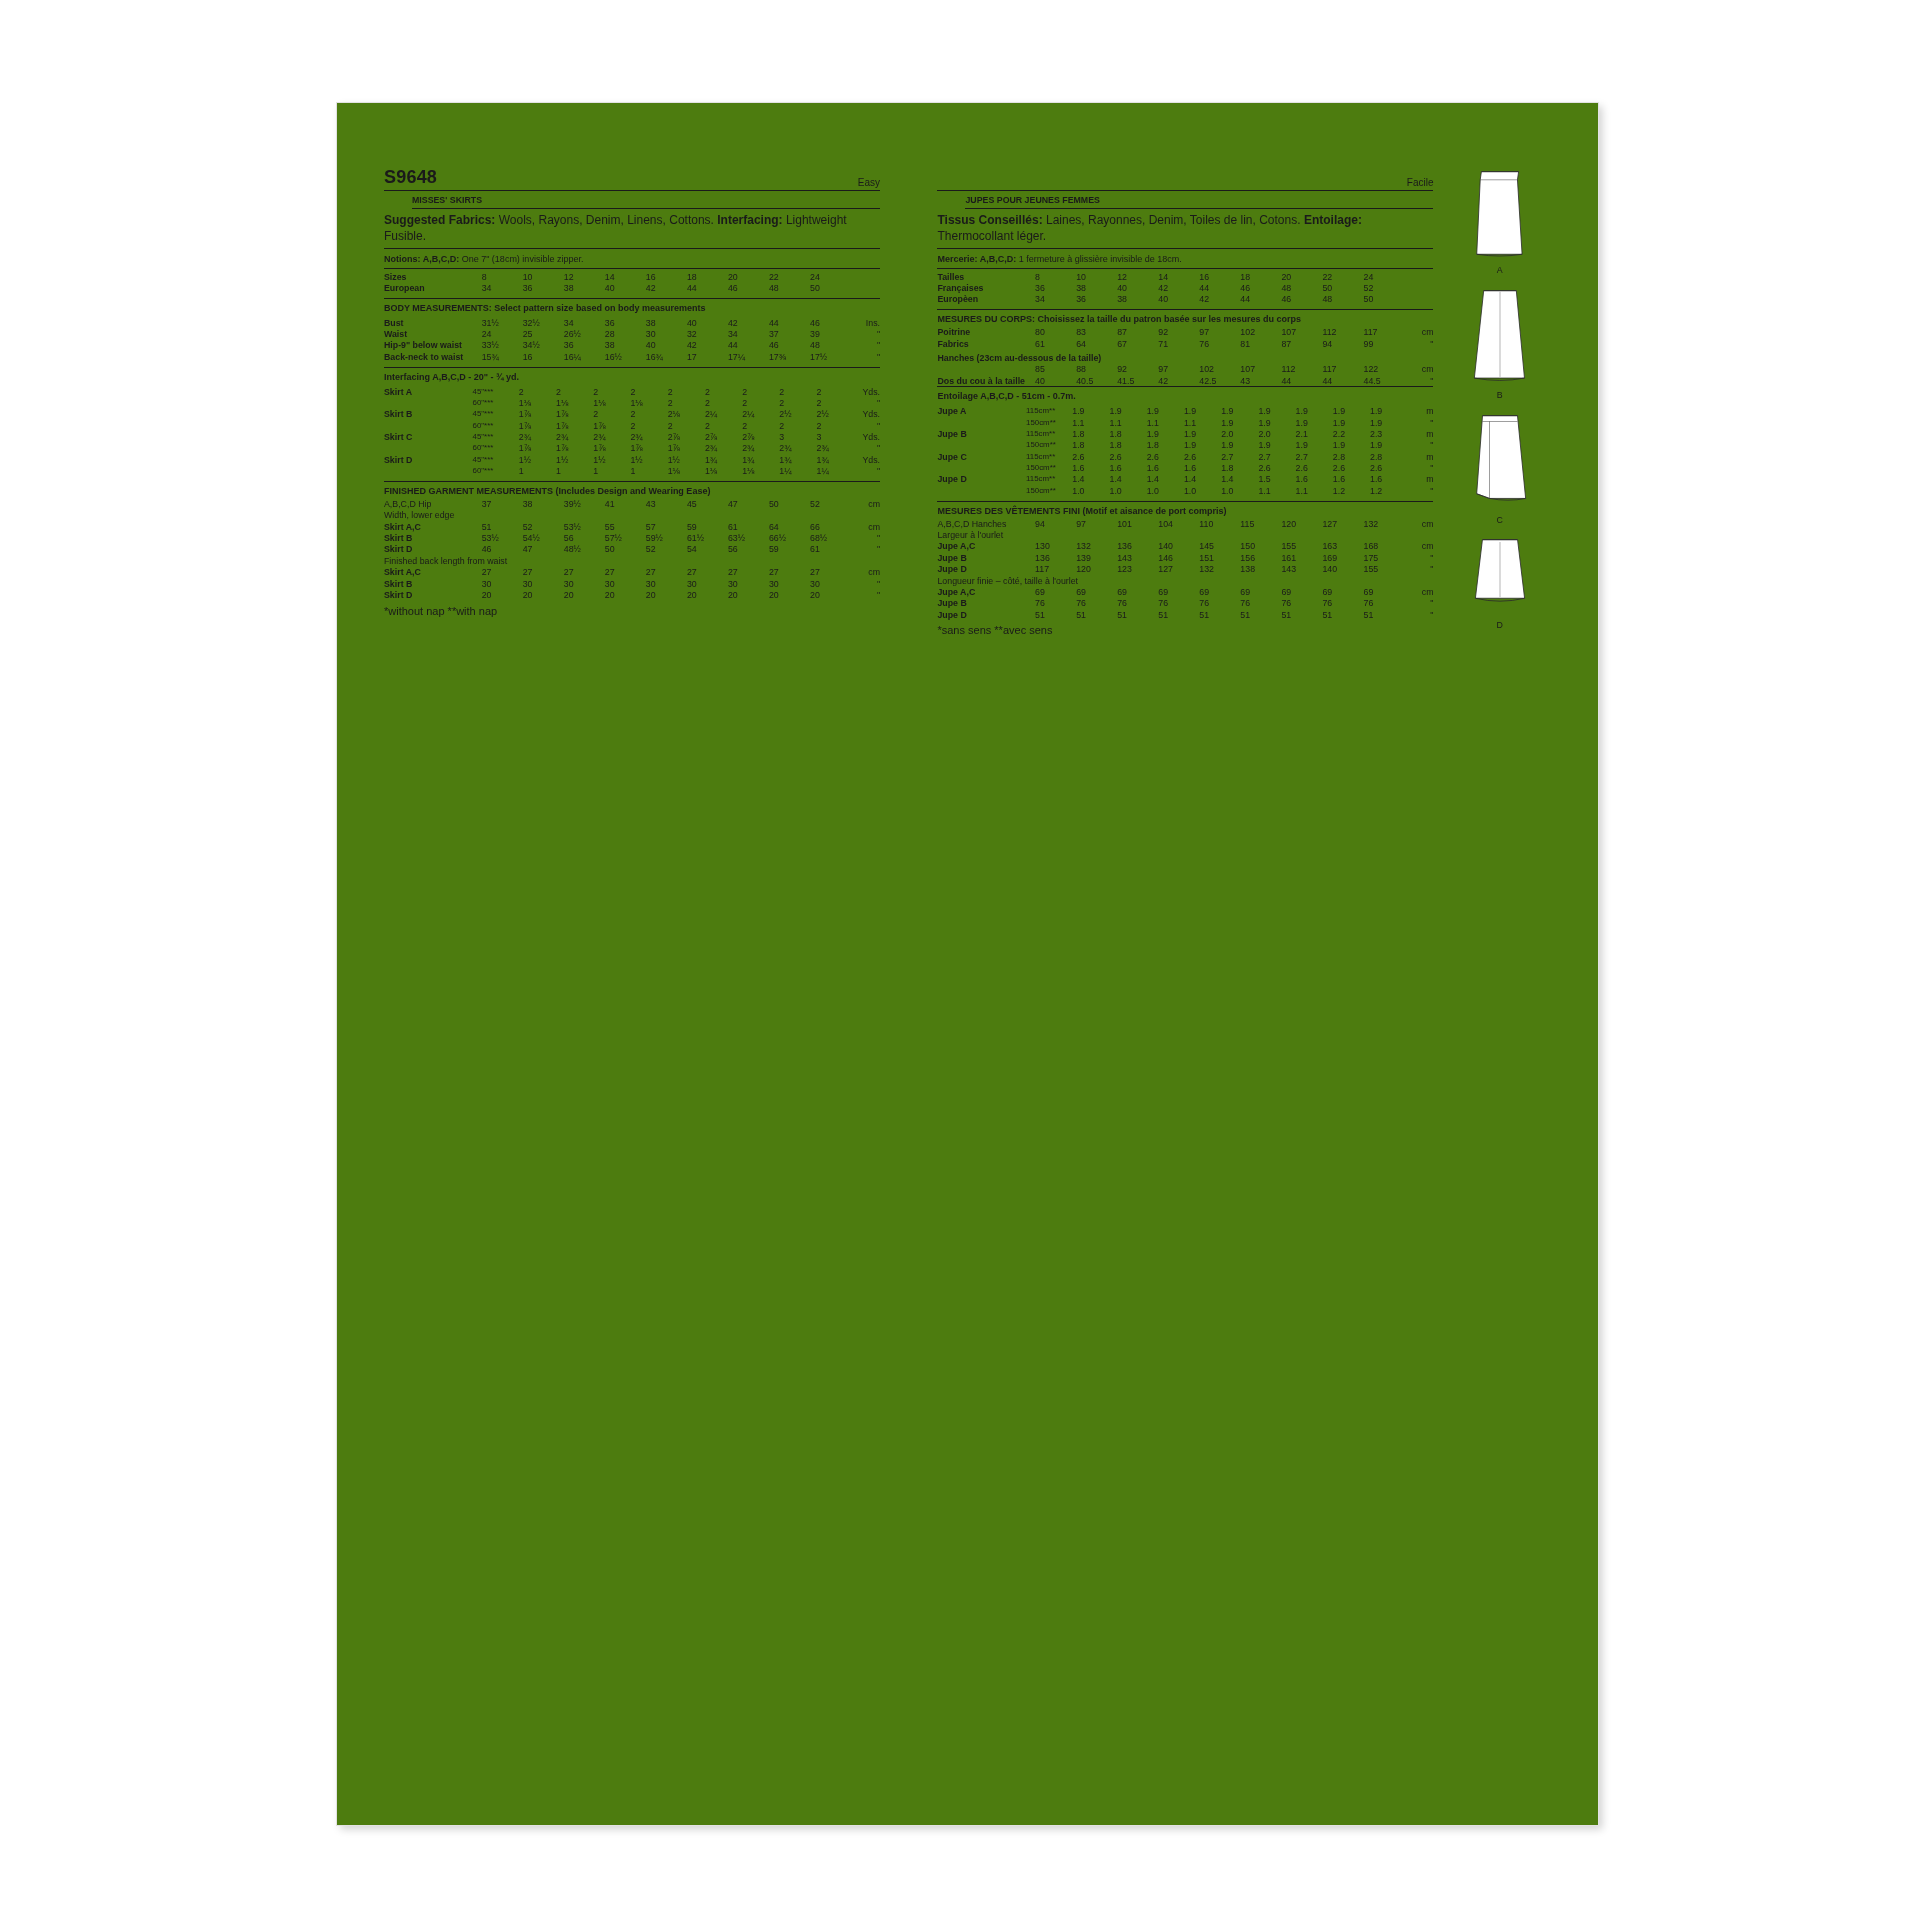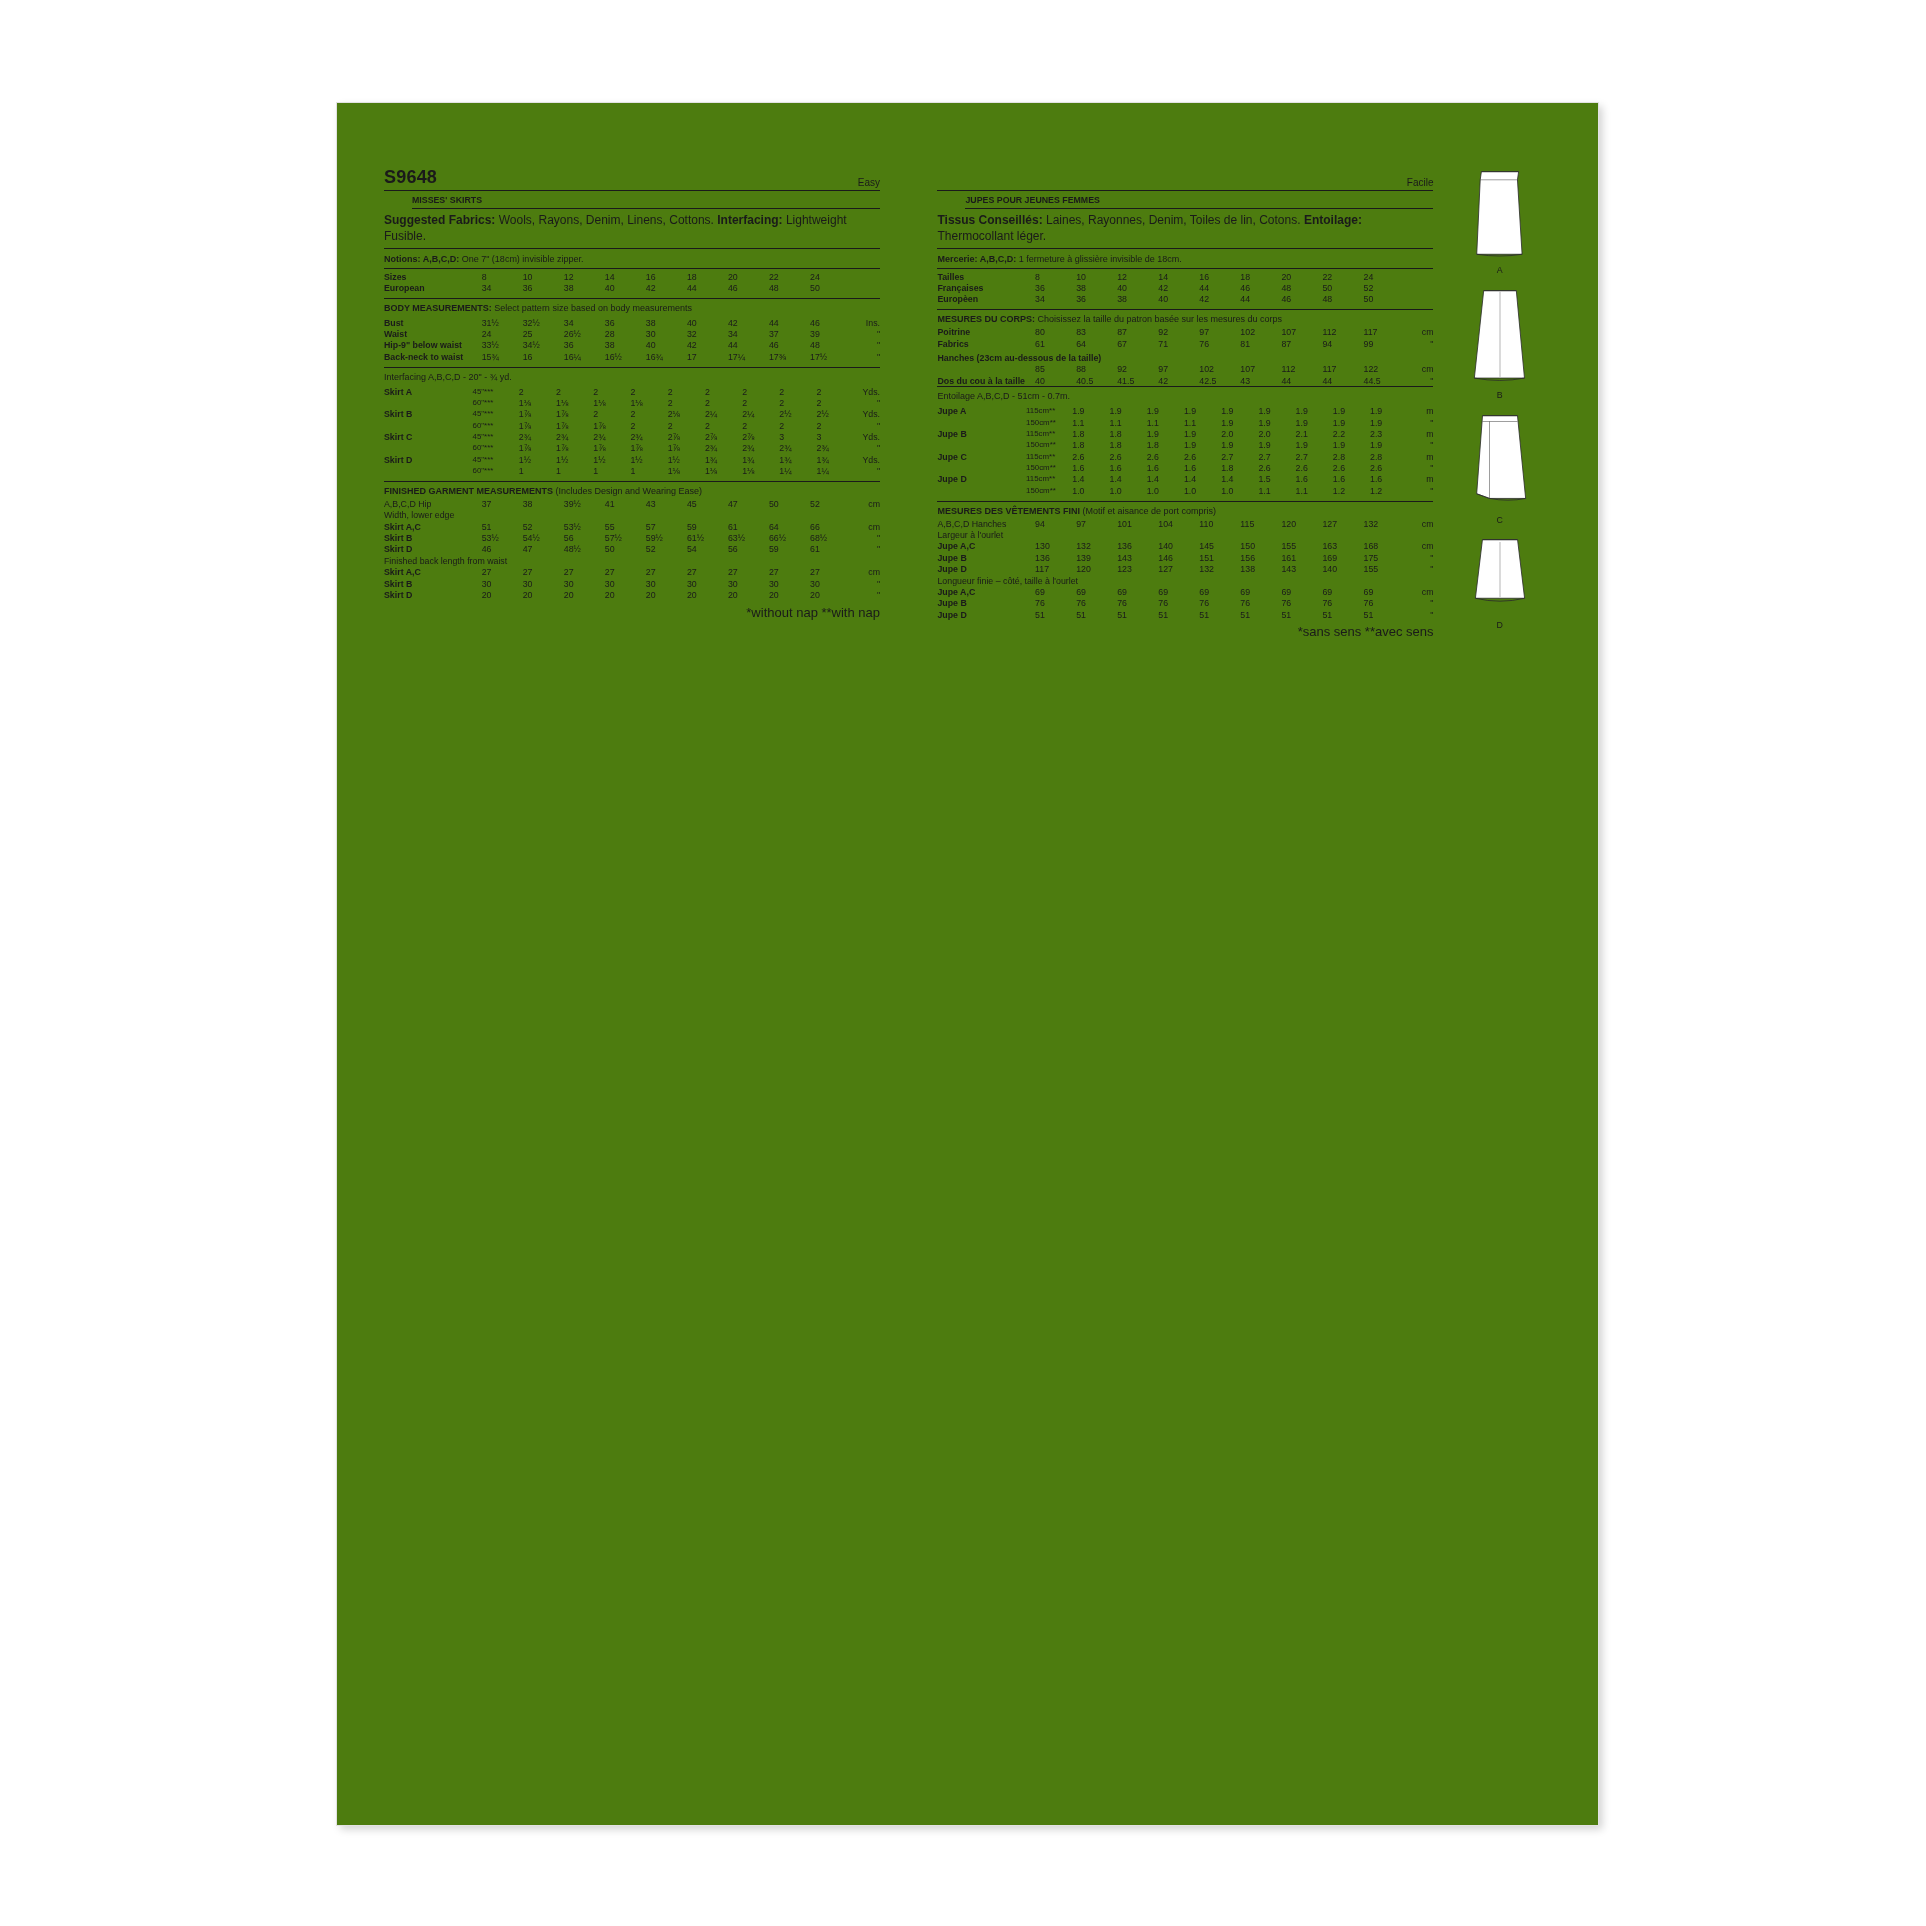--- a/index.html
+++ b/index.html
@@ -21,7 +21,7 @@
   .para b{font-weight:bold;}
   .notions{font-size:9px;line-height:1.35;padding:3.5px 0 3.5px 0;border-bottom:0.6px solid #1a1a1a;}
   .hdr{font-size:9px;font-weight:bold;padding:4.1px 0 2.3px 0;}
-  .hdr span.norm{font-weight:normal;}
+  .hdr span.norm{font-weight:bold;}
 
   table{border-collapse:collapse;width:100%;font-size:8.8px;}
   td{padding:0.9px 0;vertical-align:top;white-space:nowrap;}

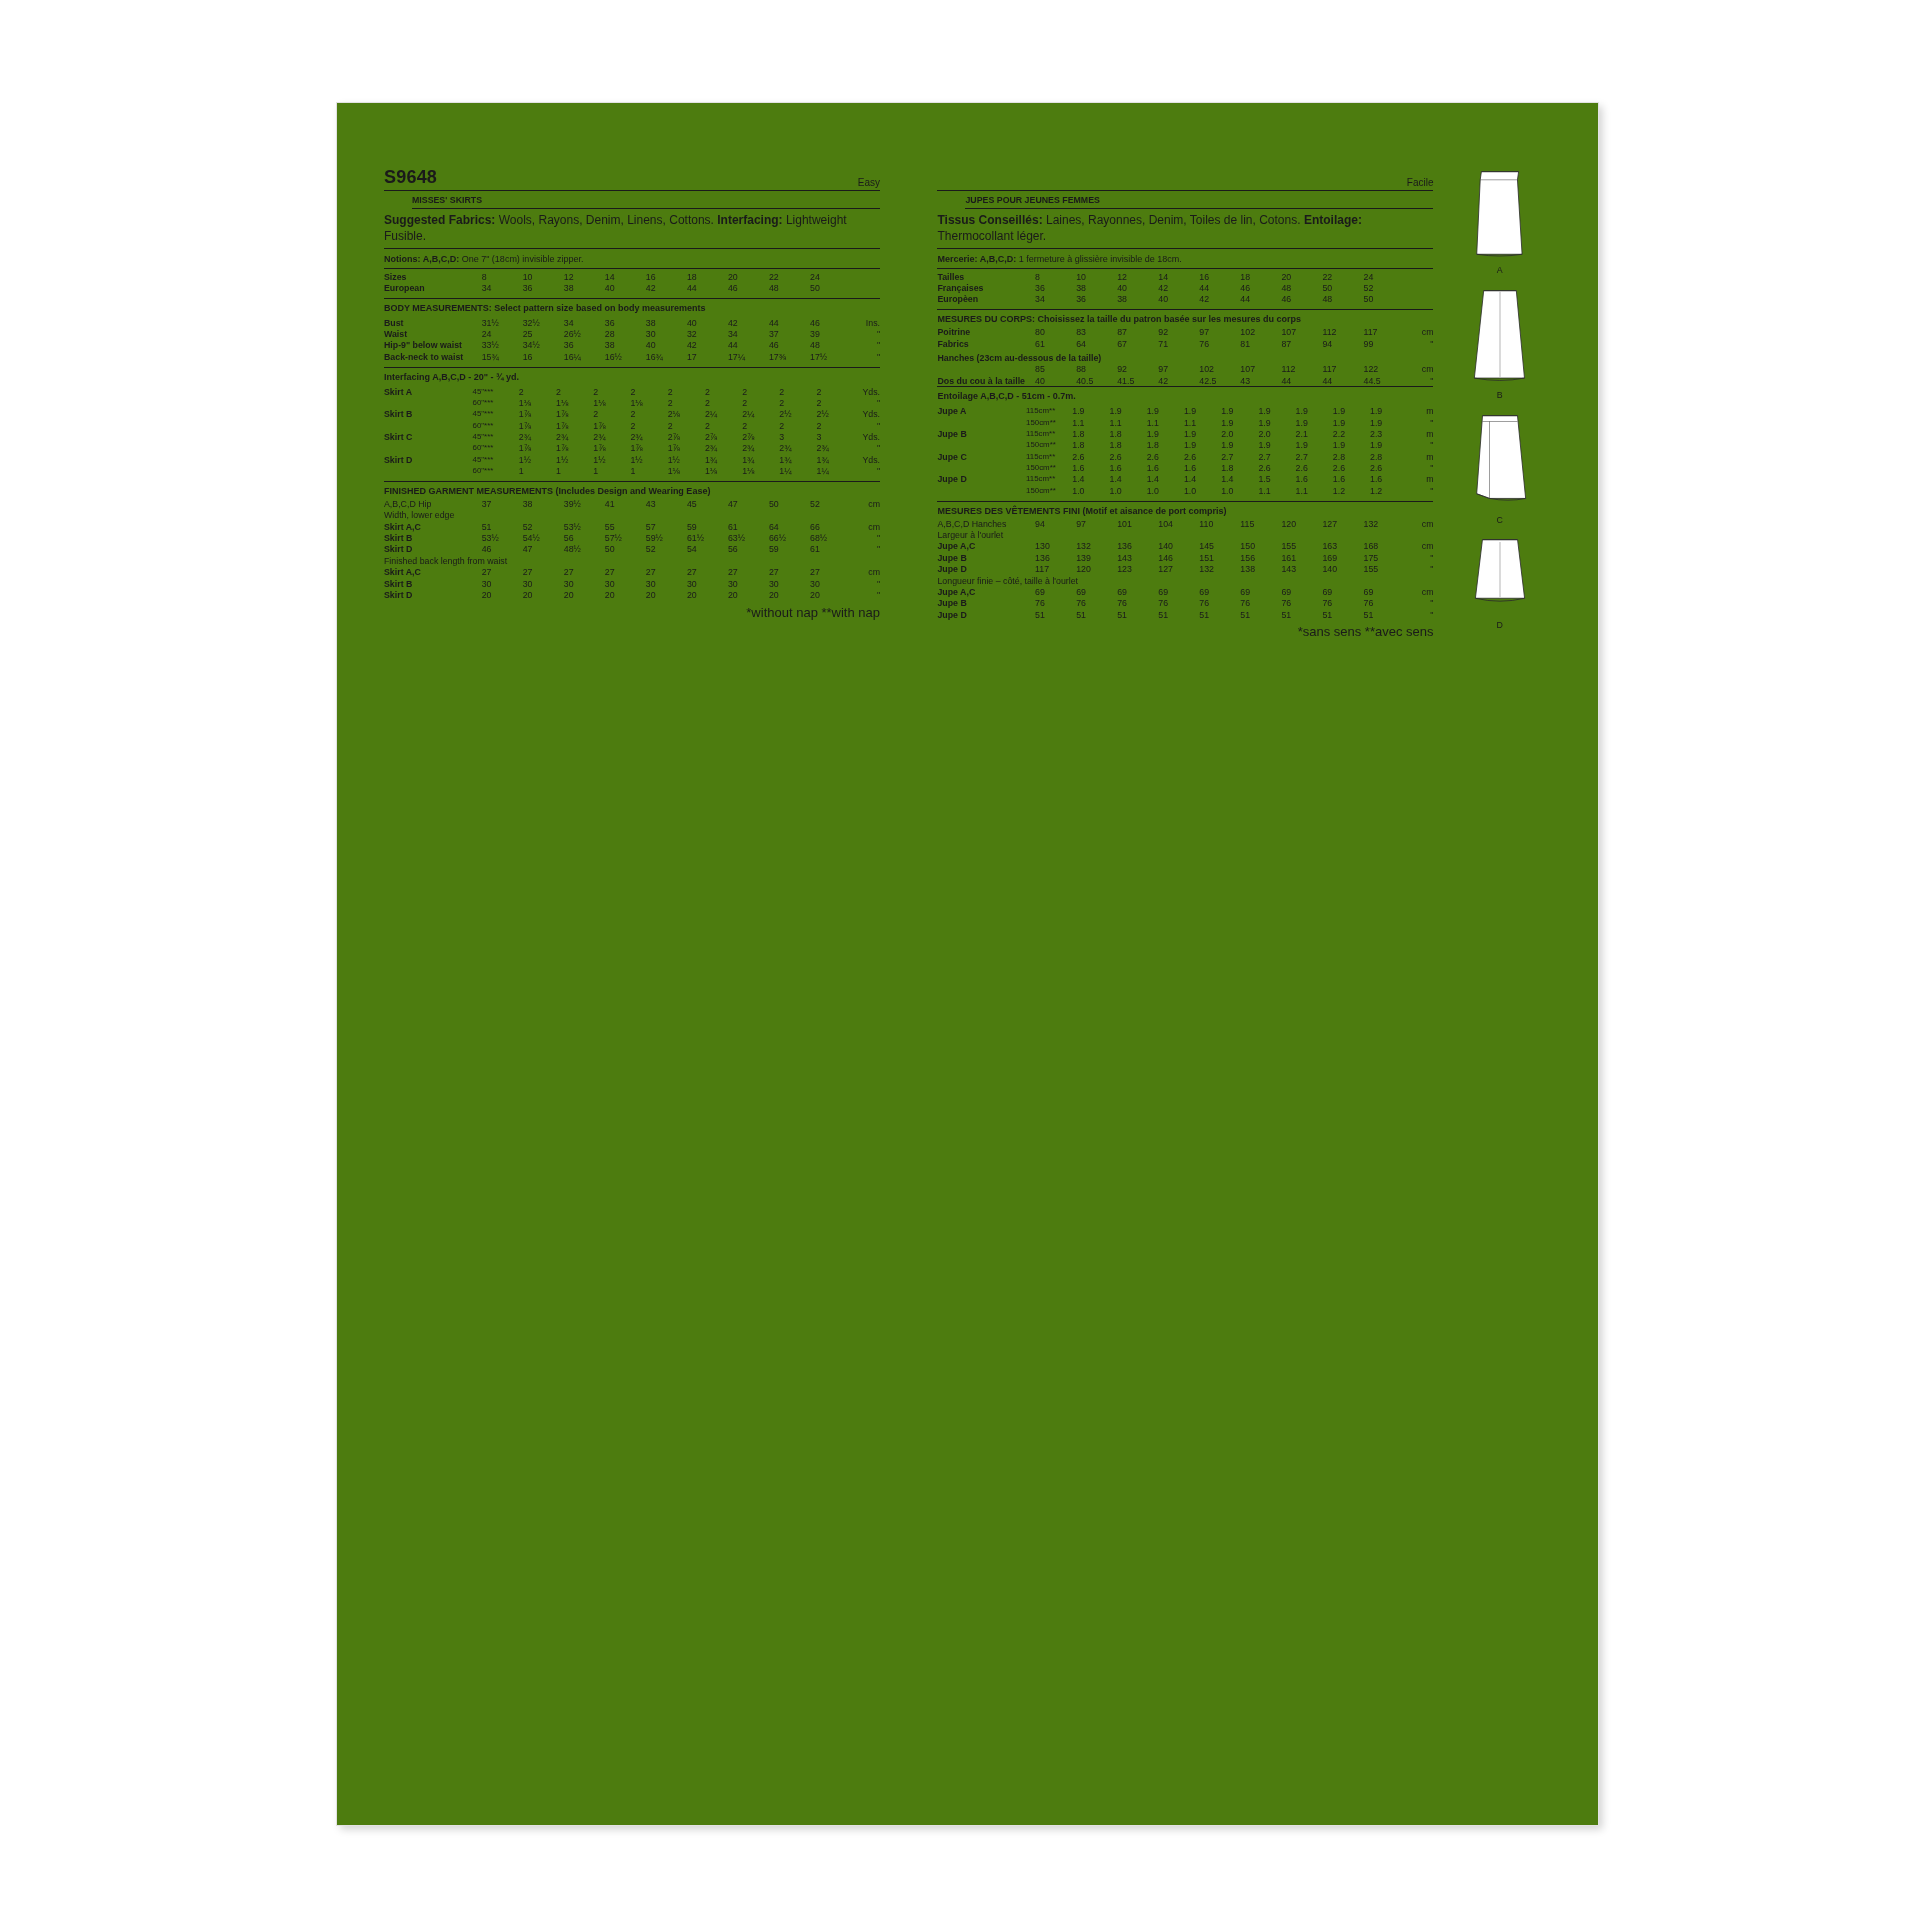--- a/index.html
+++ b/index.html
@@ -33,7 +33,7 @@
   .tbl-wrap{padding:1.8px 0 4.1px 0;}
   .brule{border-bottom:0.6px solid #1a1a1a;}
   .toprule{border-top:0.6px solid #1a1a1a;}
-  .foot{font-size:13px;padding:4.1px 0 0 0;text-align:right;}
+  .foot{font-size:11px;padding:4.1px 0 0 0;}
   .tight td{padding:0.7px 0;}
 
   

